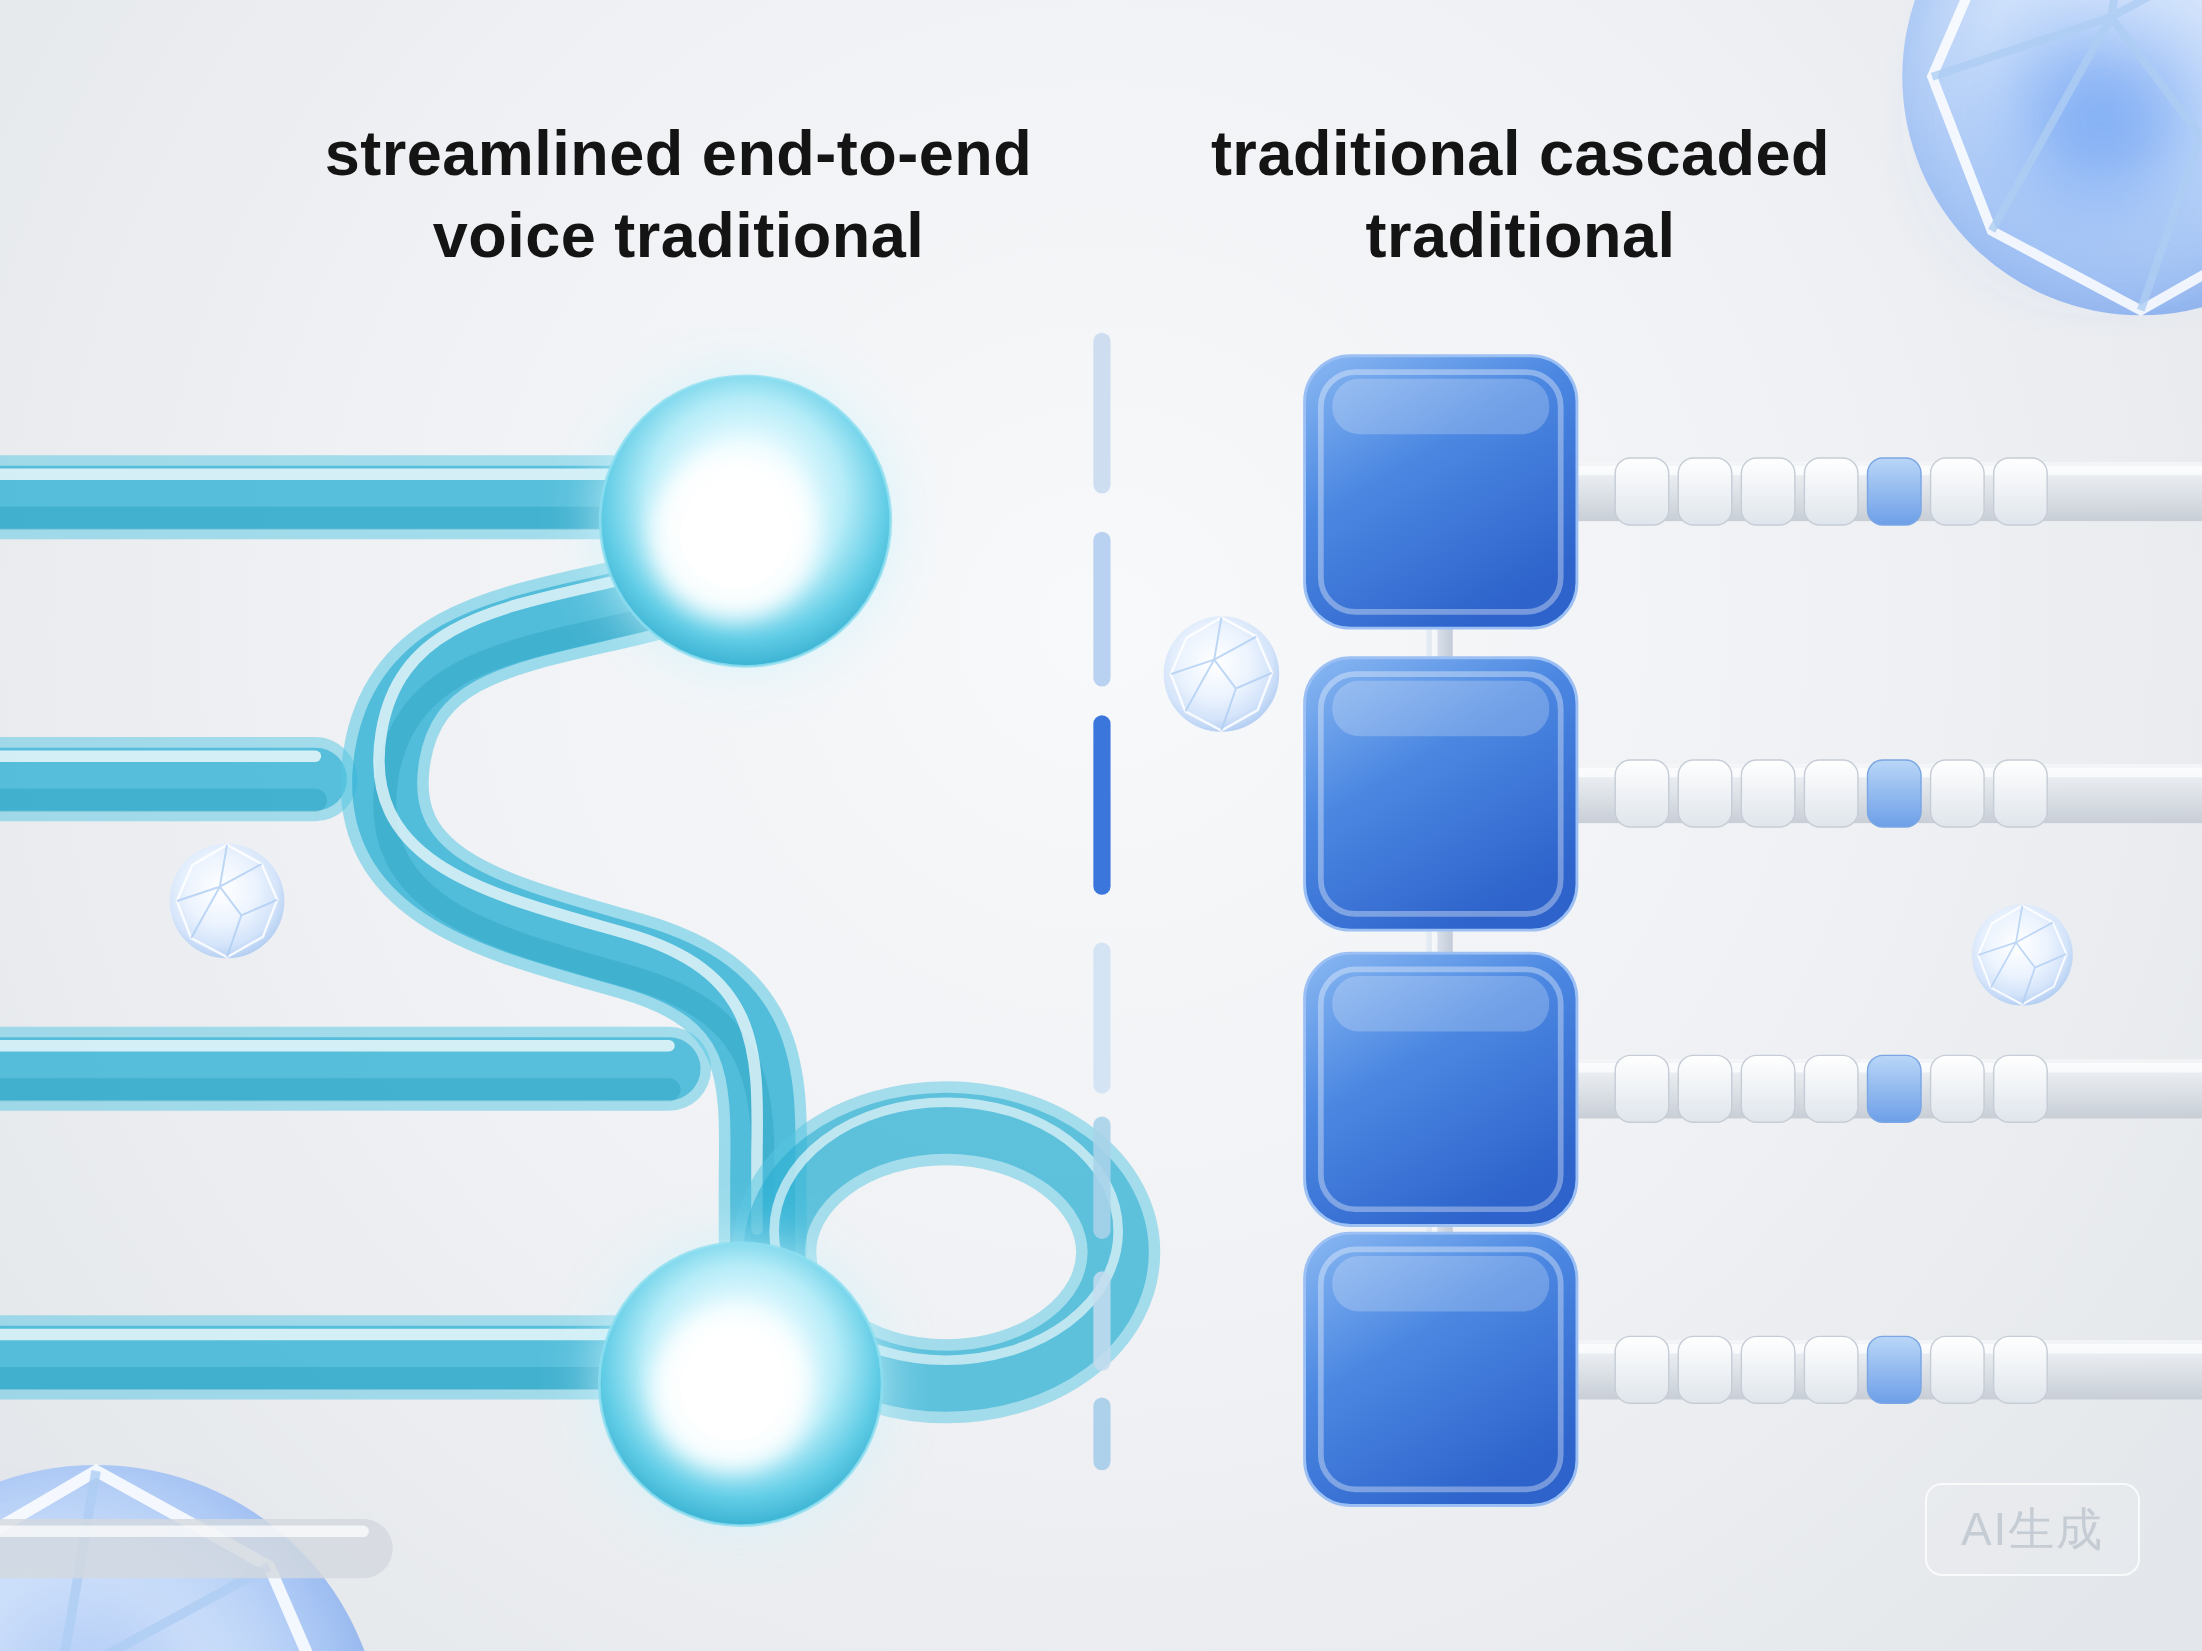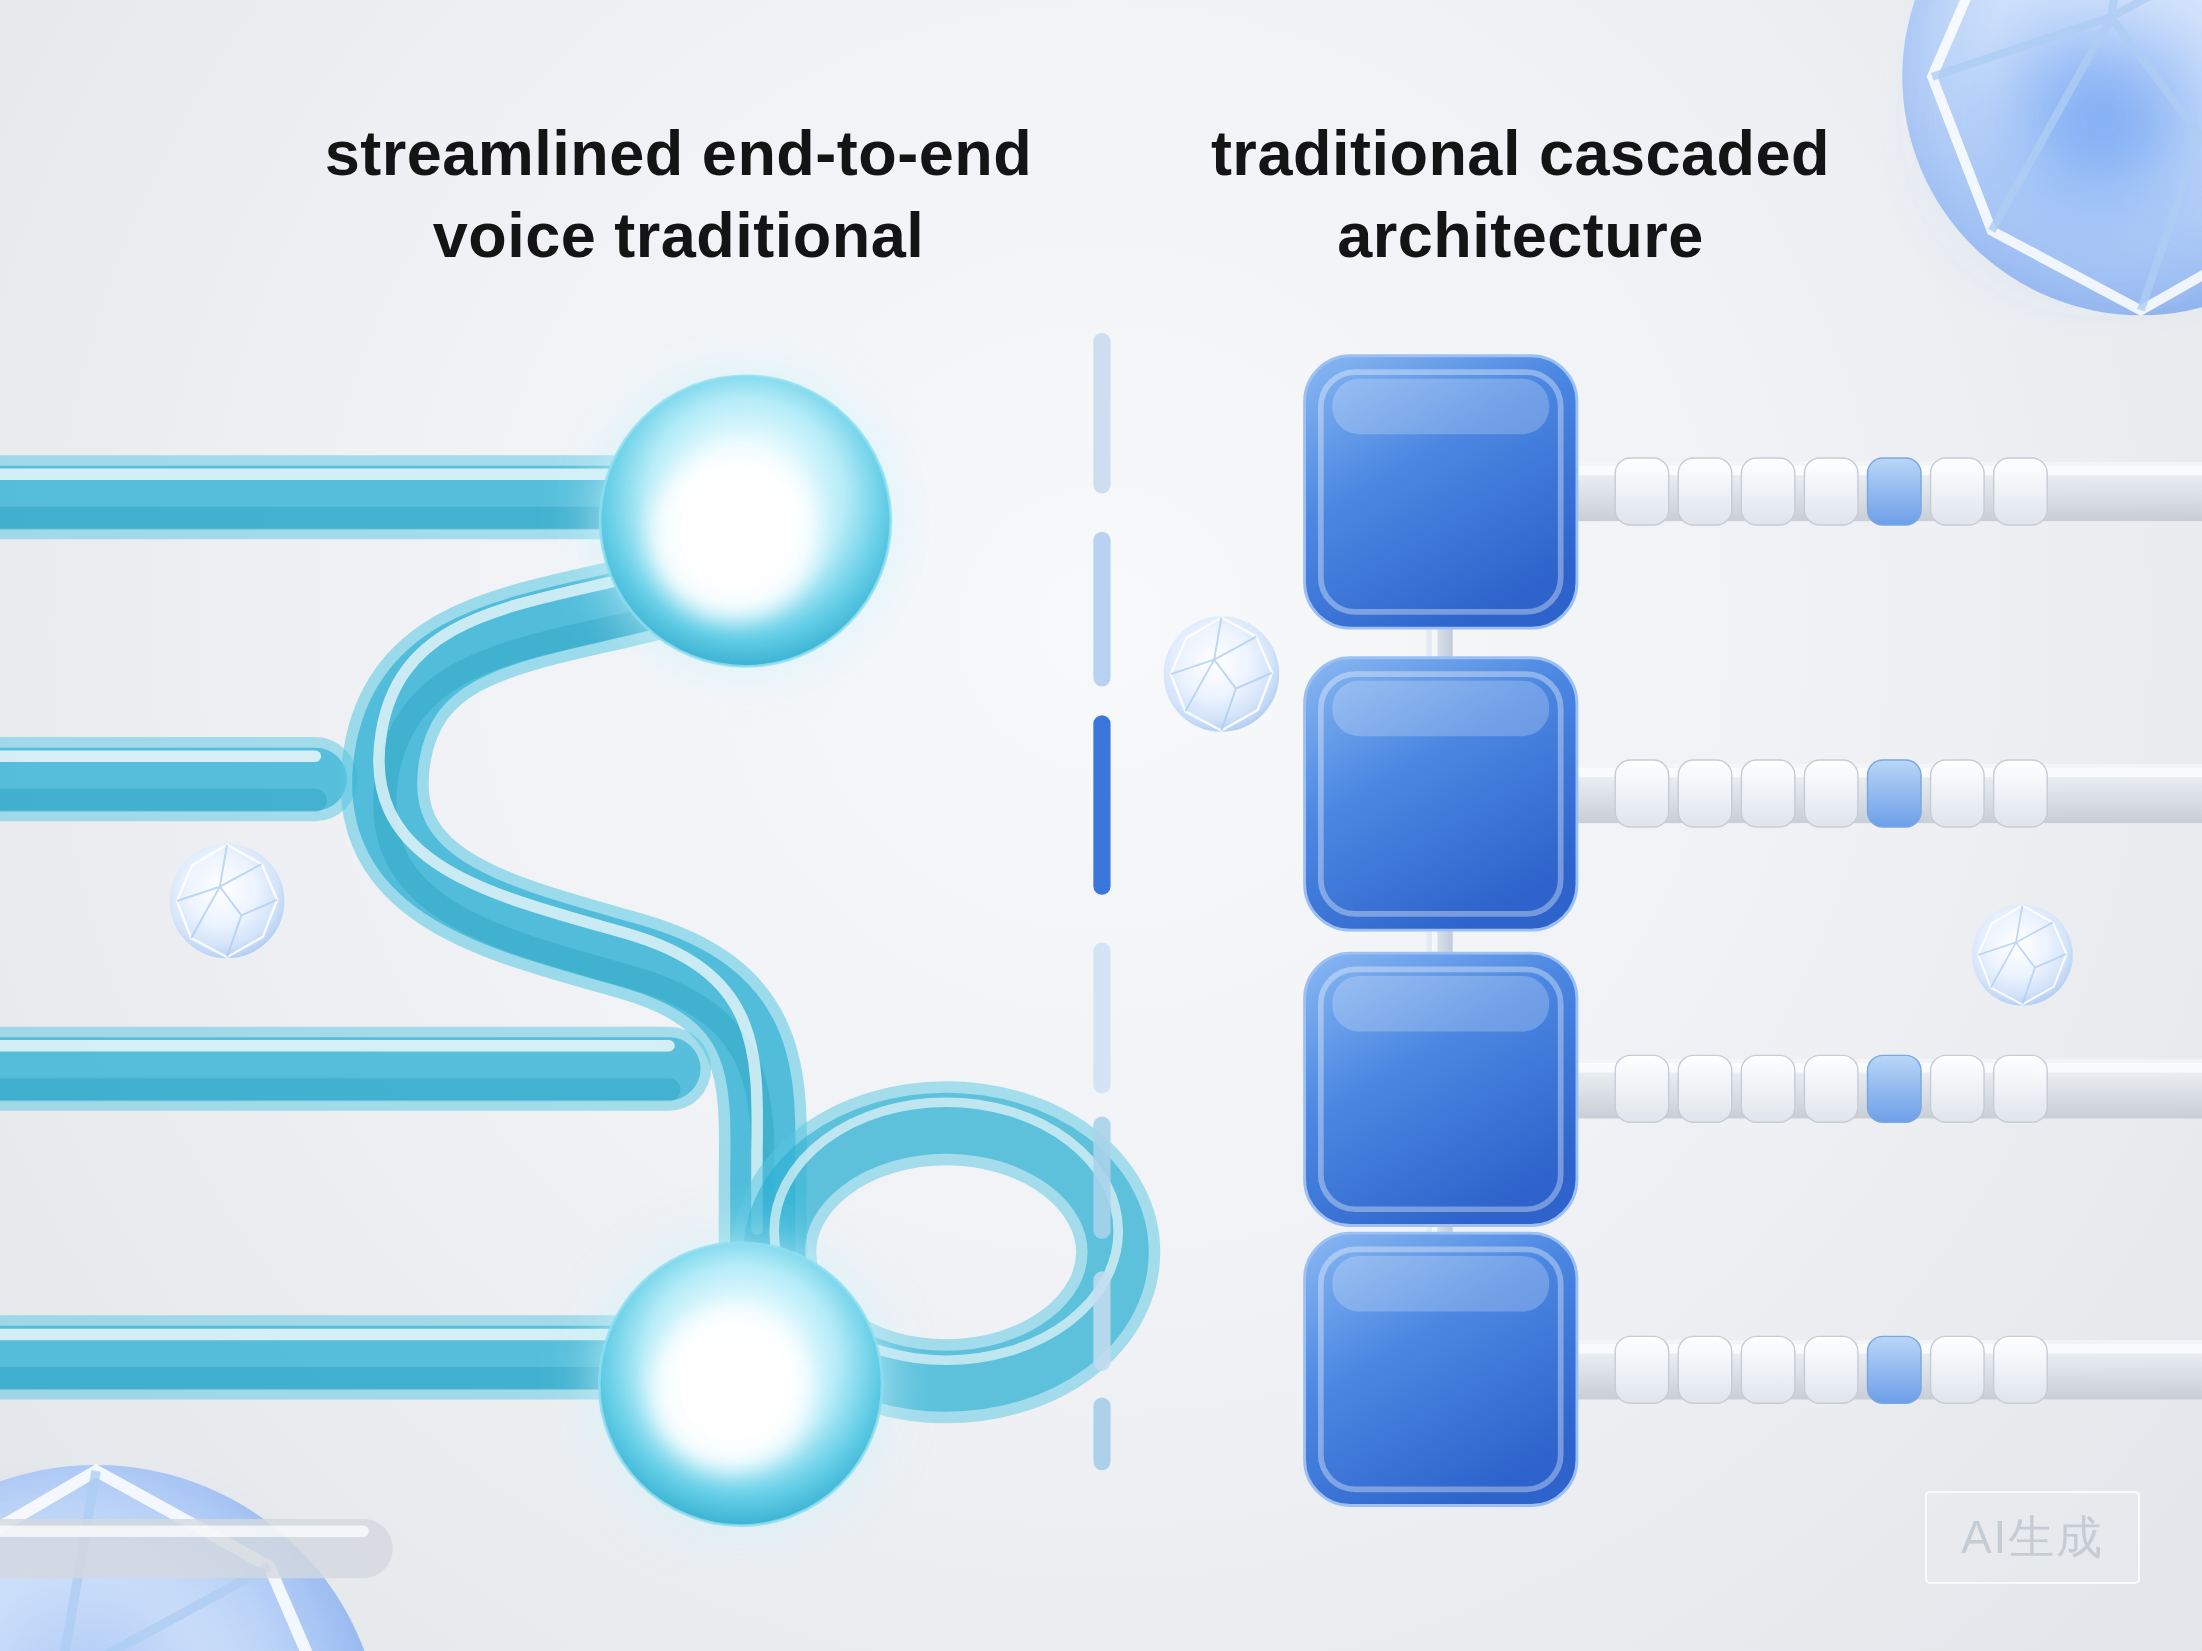--- a/index.html
+++ b/index.html
@@ -297,7 +297,7 @@
   </div>
   <div class="title right">
     <span>traditional cascaded</span>
-    <span>architecture</span>
+    <span>traditional</span>
   </div>
 
   <div class="watermark">

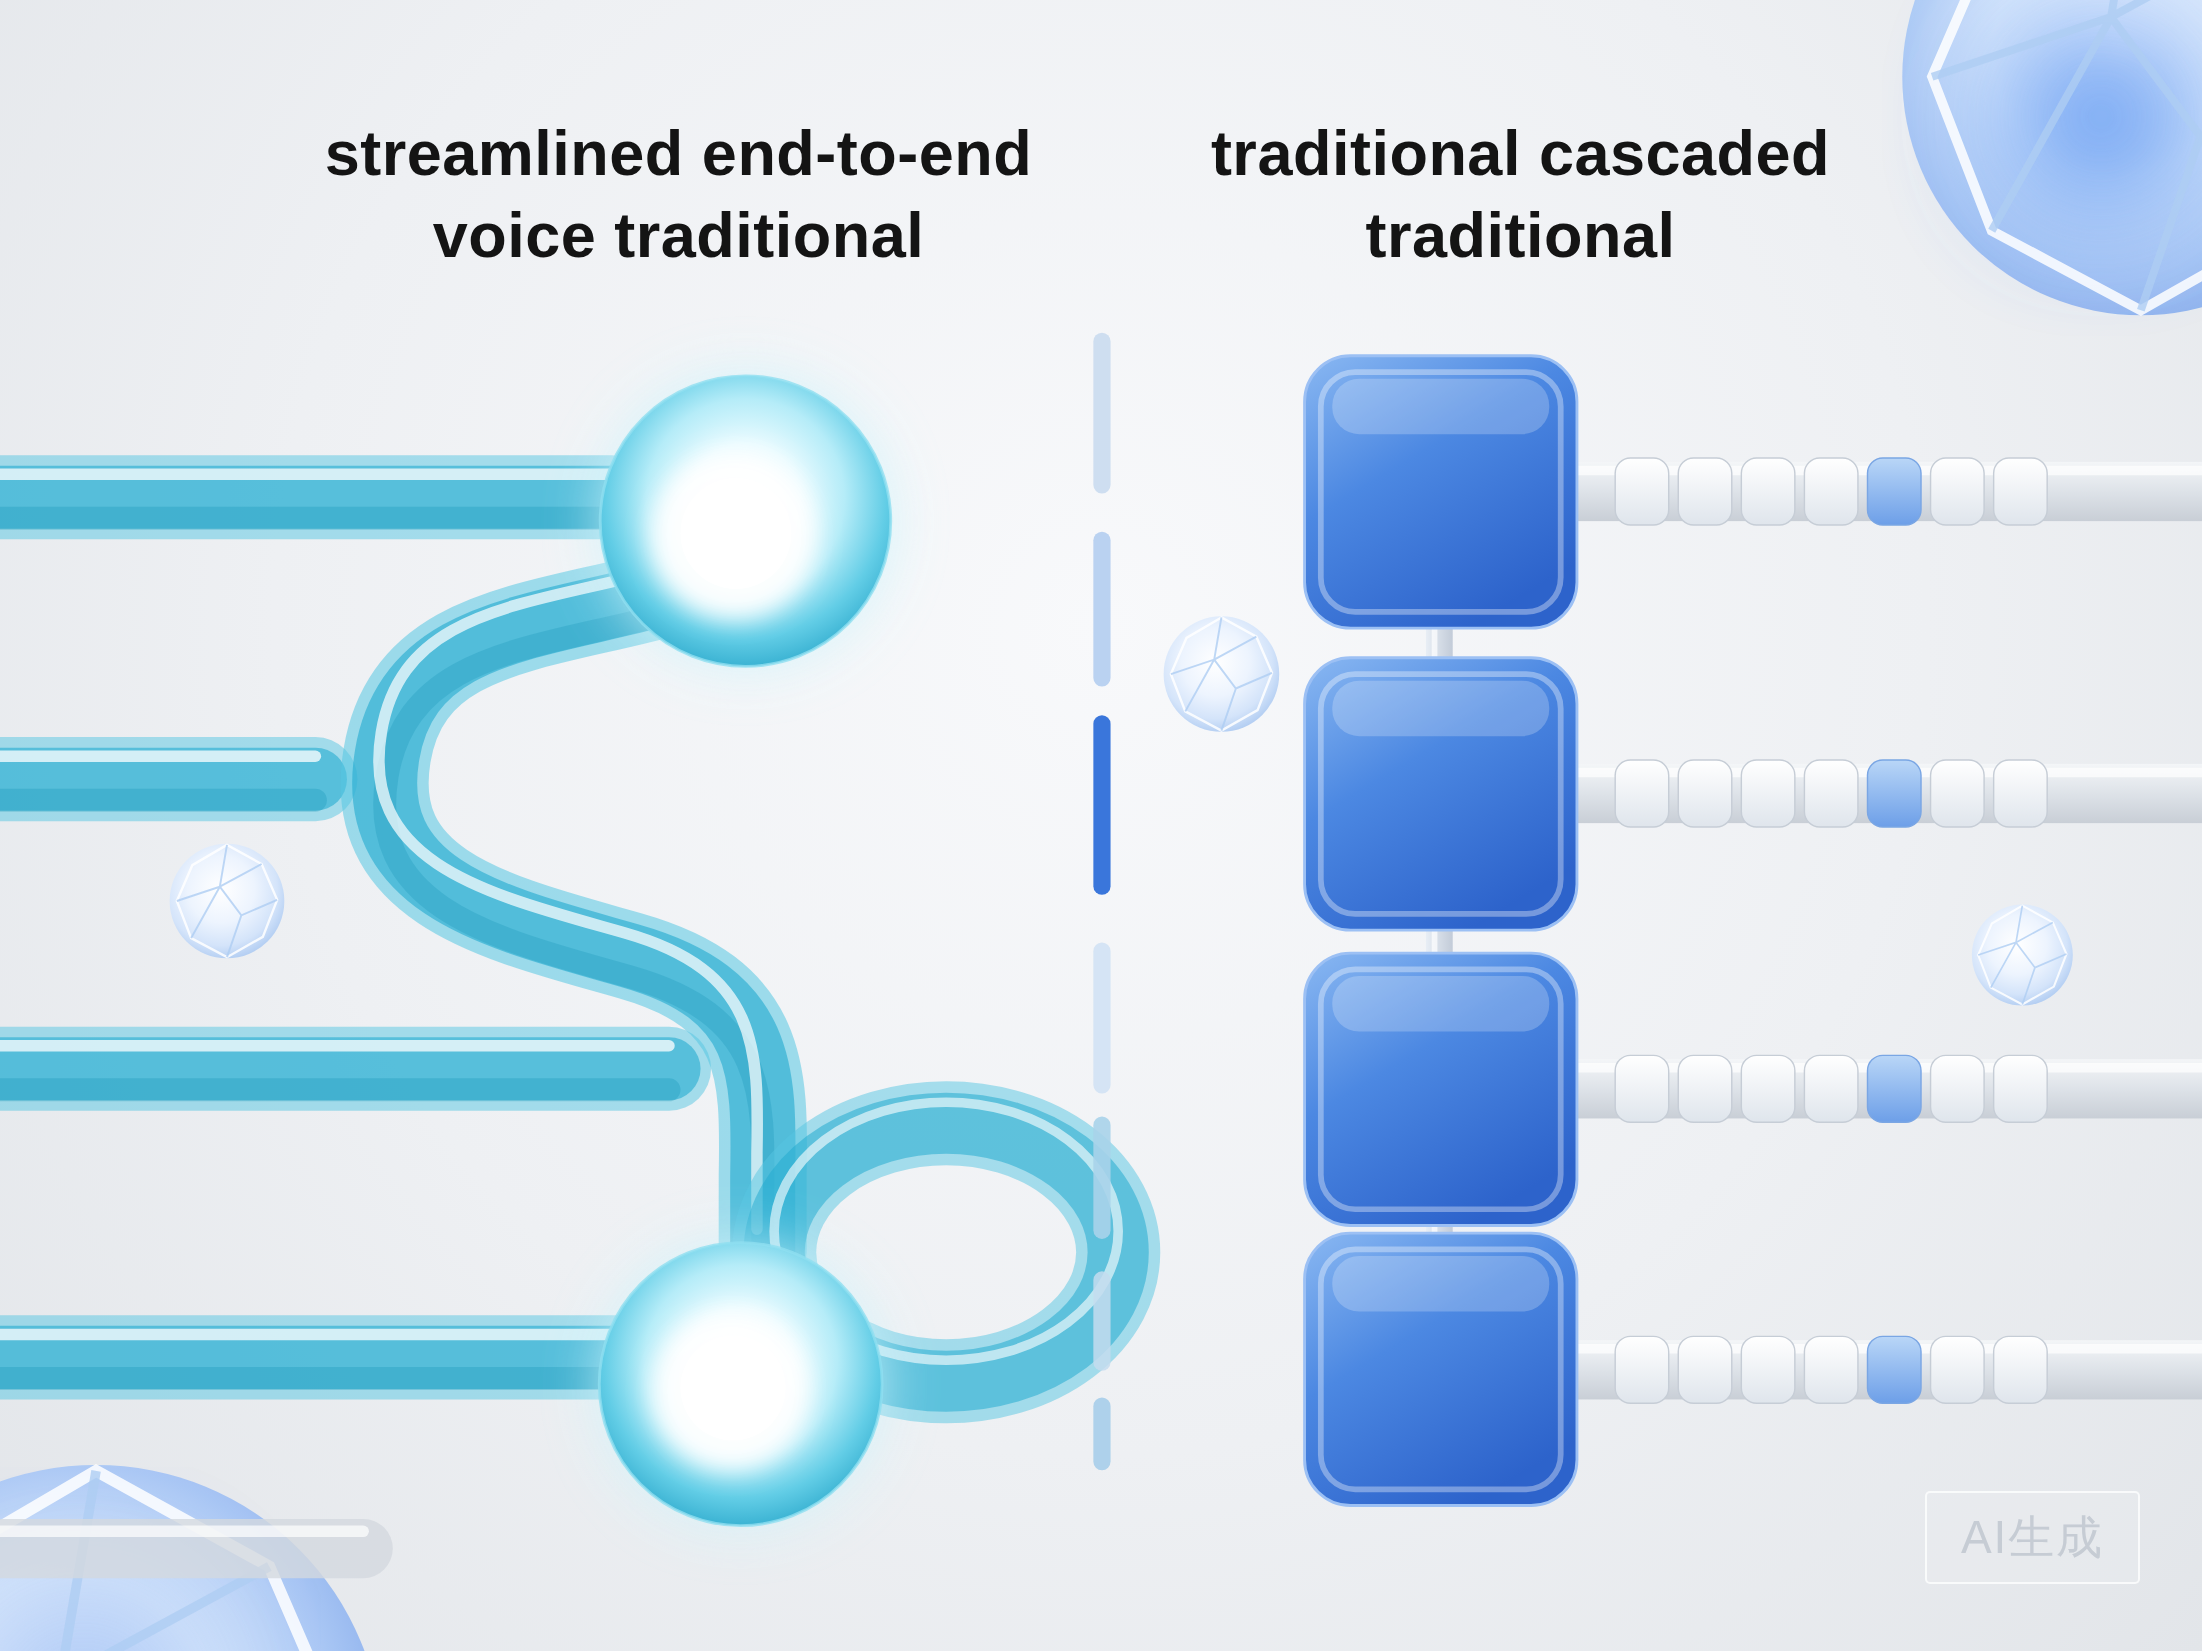--- a/index.html
+++ b/index.html
@@ -29,10 +29,10 @@
   .title.right{left:1138px;width:765px;}
   .watermark{
     position:absolute;
-    right:62px;bottom:68px;
+    right:62px;bottom:76px;
     padding:13.4px 34px;
     border:2.9px solid rgba(255,255,255,0.75);
-    border-radius:5px;
+    border-radius:17px;
     background:rgba(235,238,242,0.35);
   }
   .watermark span{

